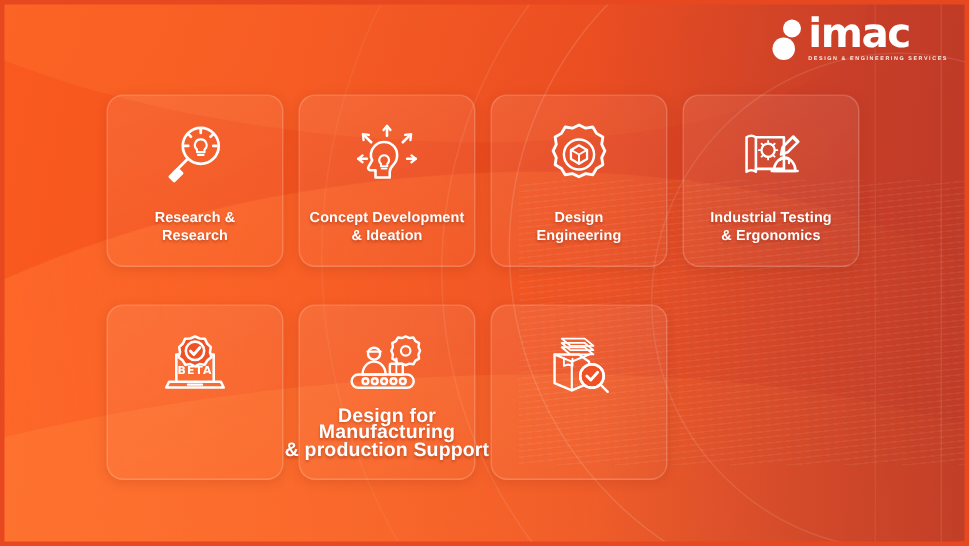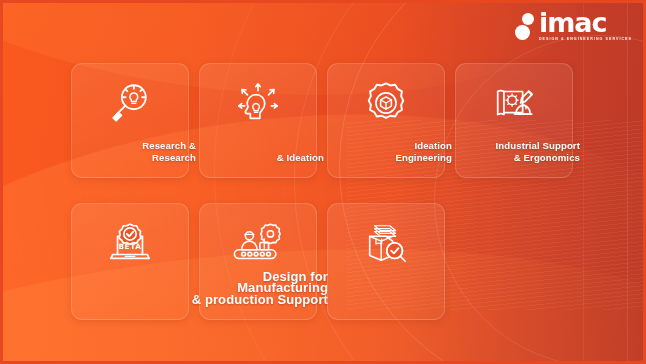--- a/index.html
+++ b/index.html
@@ -60,7 +60,7 @@
     padding-top:13px;box-sizing:border-box;overflow:visible;}
   .card-icon{height:52px;display:flex;align-items:center;}
   .card-icon svg{display:block;}
-  .card-label{margin-top:auto;margin-bottom:14px;width:132px;text-align:right;
+  .card-label{margin-top:auto;margin-bottom:14px;width:132px;text-align:center;
     color:#fff;font-size:9.6px;line-height:11.4px;font-weight:bold;letter-spacing:.1px;
     text-shadow:0 1px 2px rgba(130,35,15,.45);}
   .card-label.wide{width:140px;font-size:13px;}

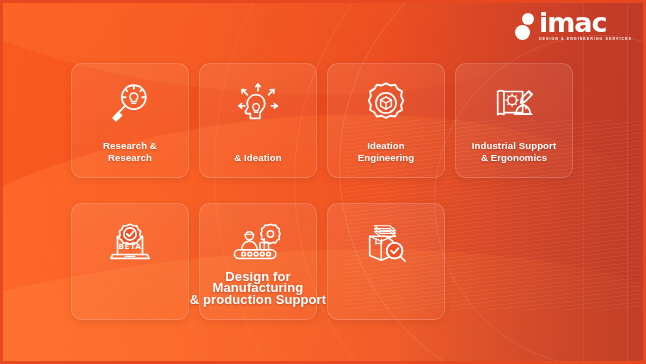--- a/index.html
+++ b/index.html
@@ -138,7 +138,7 @@
         </svg>
       </div>
       <div class="card-label">
-        <br>
+        <span>Concept Development</span><br>
         <span>&amp; Ideation</span>
       </div>
     </div>

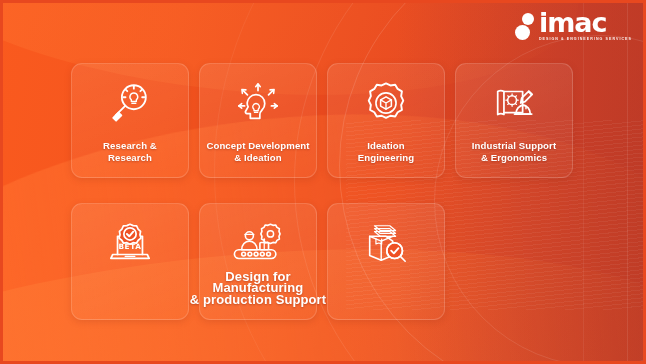--- a/index.html
+++ b/index.html
@@ -155,7 +155,7 @@
         </svg>
       </div>
       <div class="card-label">
-        <span>Ideation</span><br>
+        <span>Design</span><br>
         <span>Engineering</span>
       </div>
     </div>

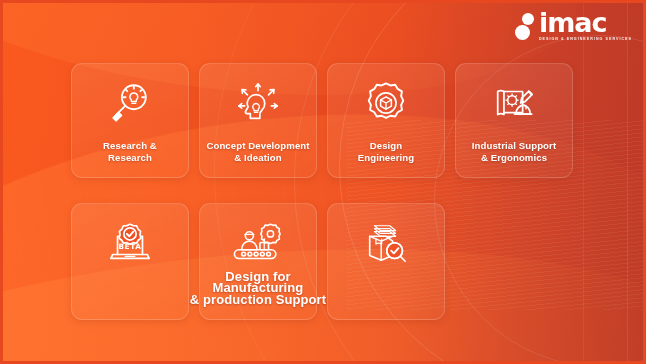--- a/index.html
+++ b/index.html
@@ -176,7 +176,7 @@
         </svg>
       </div>
       <div class="card-label">
-        <span>Industrial Support</span><br>
+        <span>Industrial Testing</span><br>
         <span>&amp; Ergonomics</span>
       </div>
     </div>

